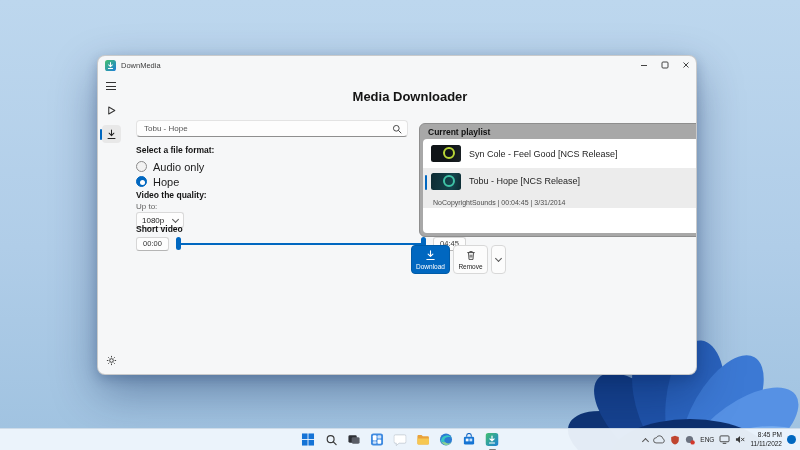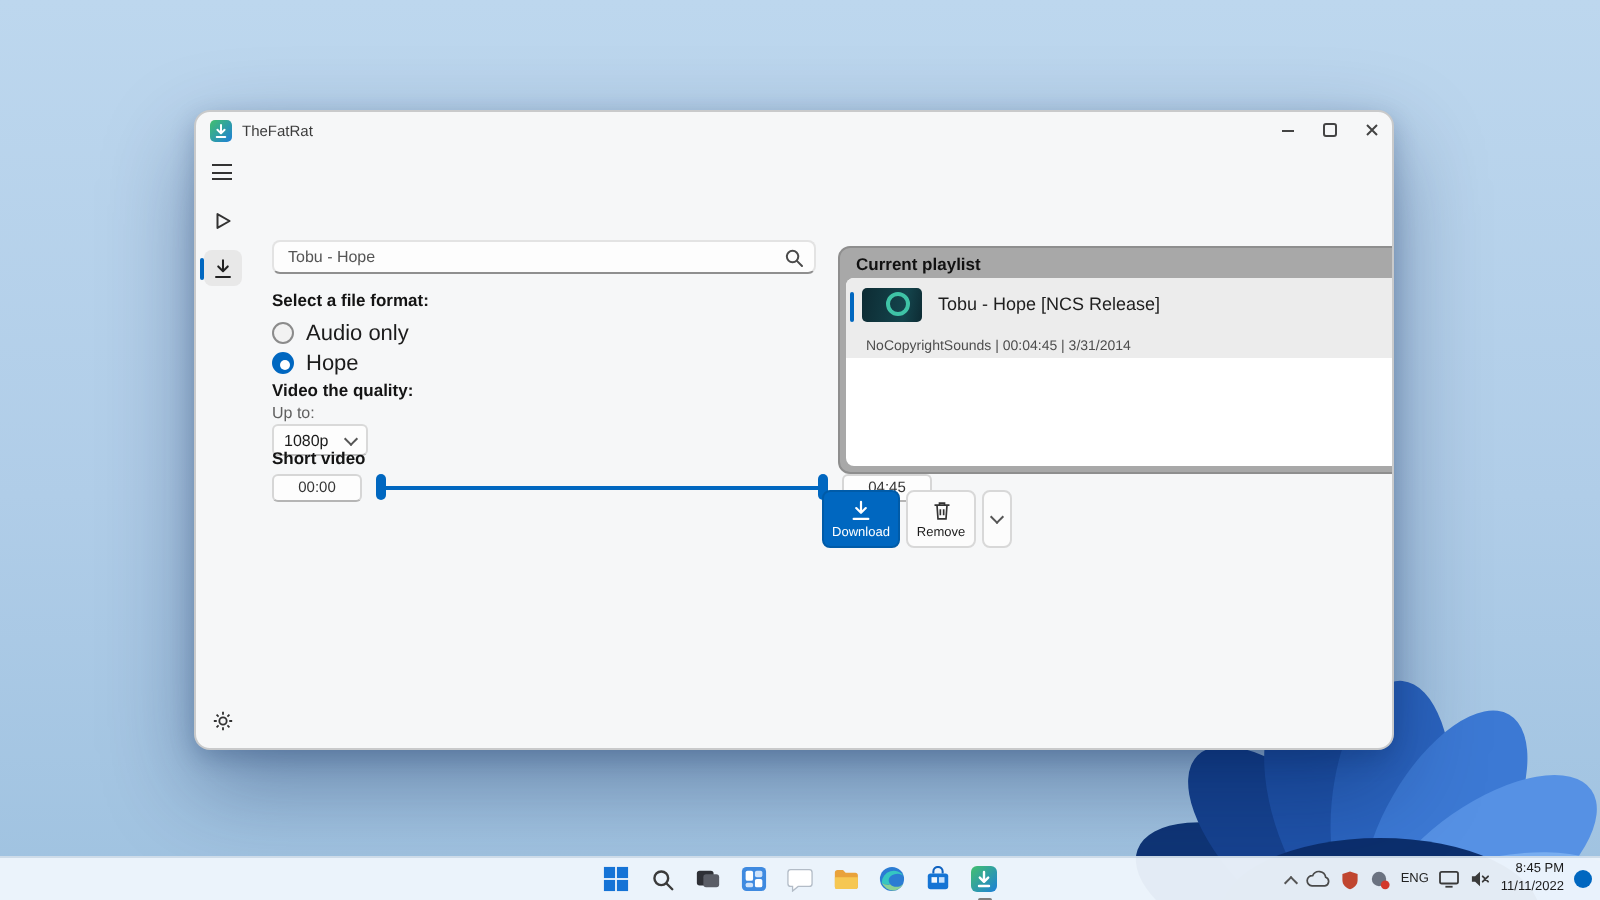--- a/index.html
+++ b/index.html
@@ -149,7 +149,7 @@
         <rect width="13" height="13" rx="3" fill="url(#appgrad)"></rect>
         <path d="M6.5 3v4.6M4.4 5.8l2.1 2.1 2.1-2.1M4 10h5" stroke="#fff" stroke-width="1.2" fill="none" stroke-linecap="round" stroke-linejoin="round"></path>
       </svg>
-      <span class="app-title">TheFatRat</span>
+      <span class="app-title">DownMedia</span>
       <span class="win-ctl">
         <svg width="8" height="8" viewBox="0 0 8 8">
             <line x1="1" y1="4.5" x2="7" y2="4.5" stroke="#444" stroke-width="1"></line>

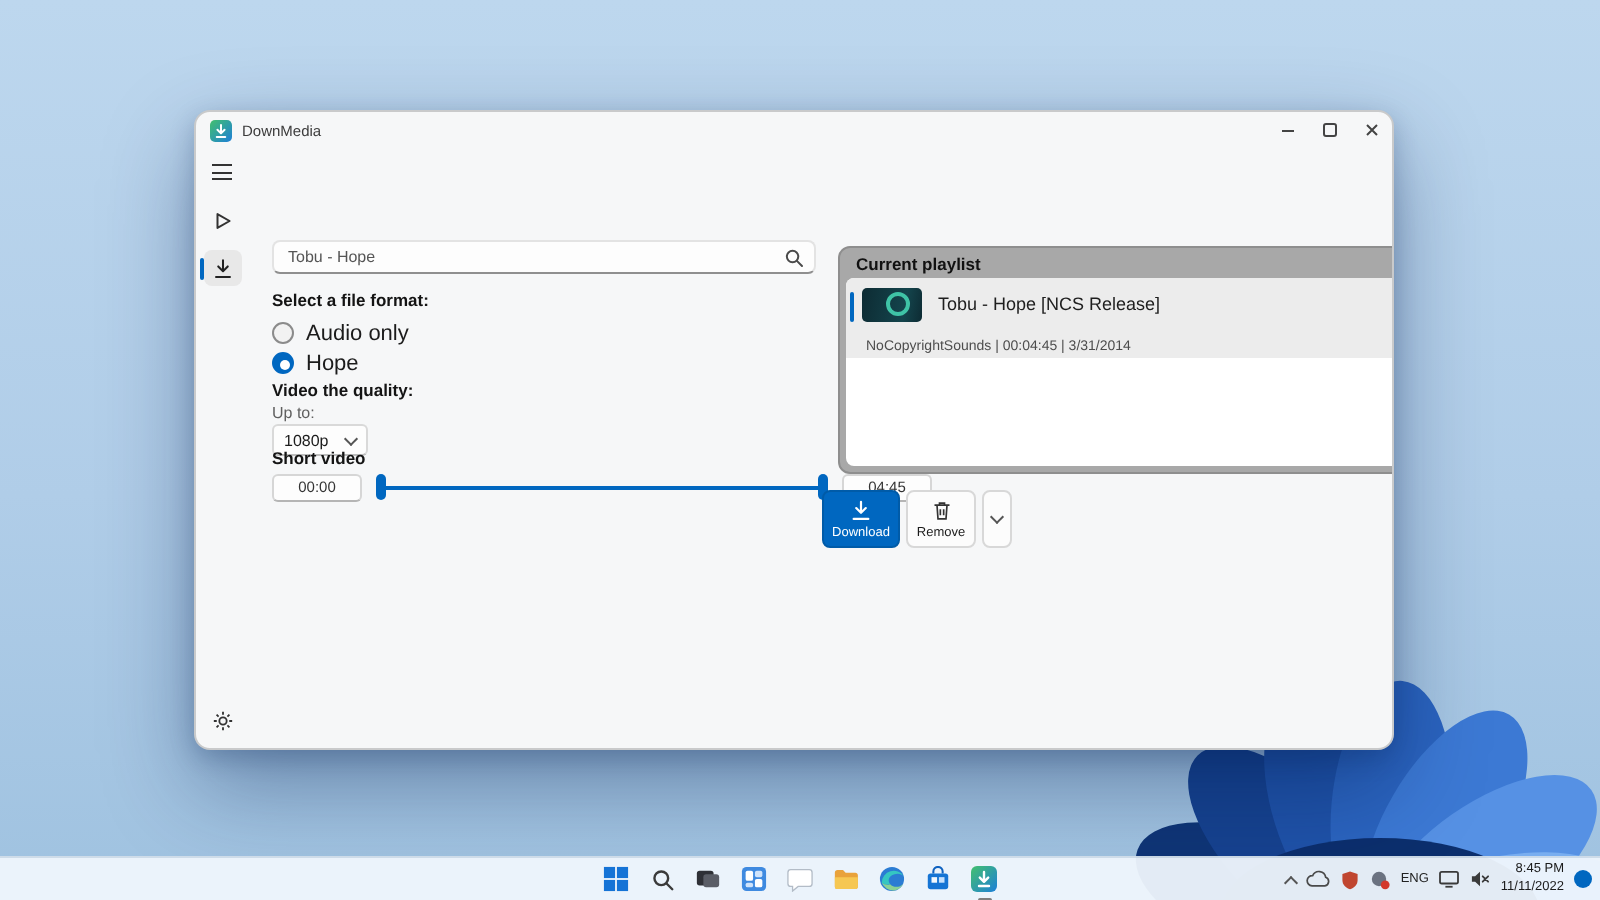--- a/index.html
+++ b/index.html
@@ -197,6 +197,7 @@
       </nav>
 
       <main class="main">
+        <h1 class="page-title">Media Downloader</h1>
 
         <input class="search-input" value="Tobu - Hope" style="">
         <svg class="search-glyph" width="10" height="10" viewBox="0 0 14 14">

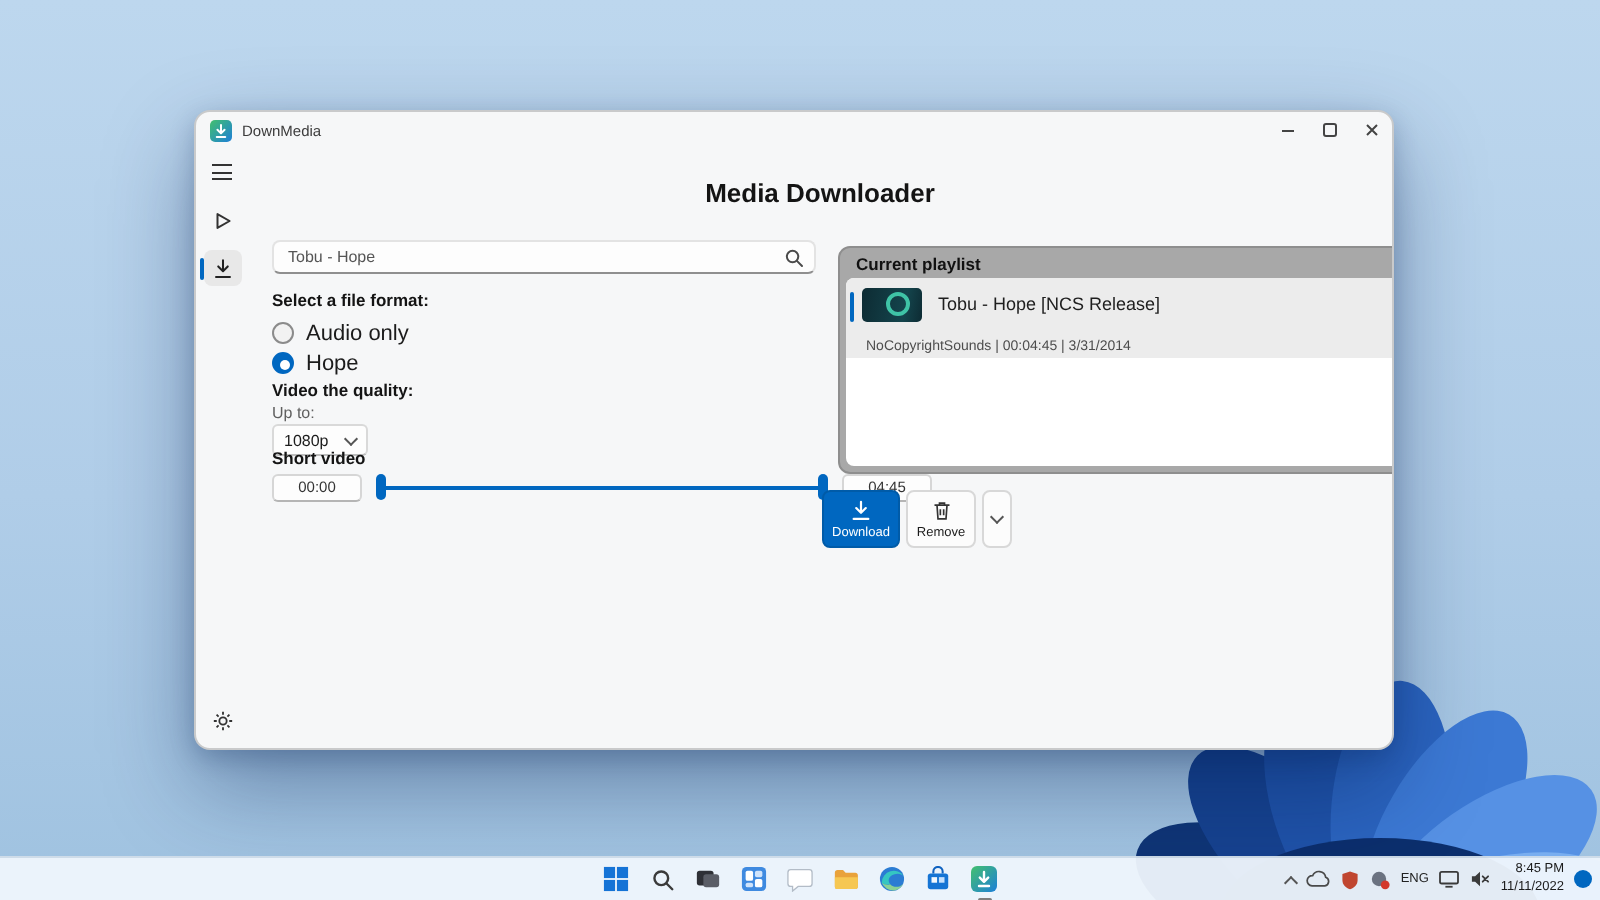--- a/index.html
+++ b/index.html
@@ -238,6 +238,12 @@
         <div class="playlist">
           <div class="pl-title">Current playlist</div>
           <div class="pl-list">
+            <div class="pl-item">
+              <span class="thumb syncole">
+                <span class="ring lime"></span>
+              </span>
+              <span class="pl-item-title">Syn Cole - Feel Good [NCS Release]</span>
+            </div>
             <div class="pl-item sel">
               <span class="sel-bar"></span>
               <span class="thumb tobu">

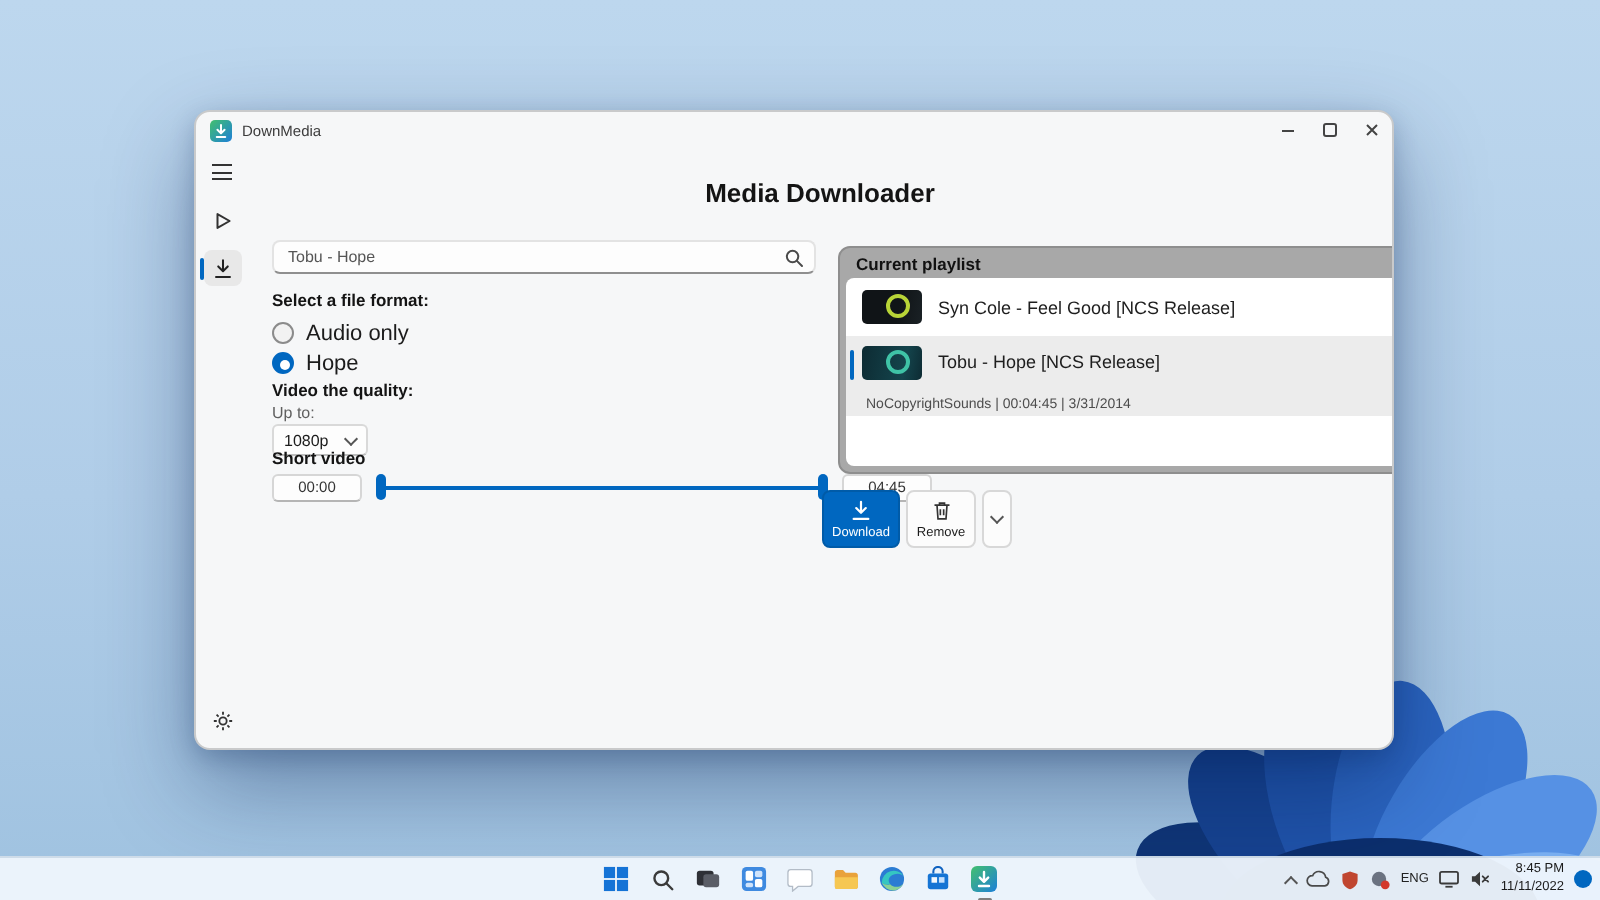--- a/index.html
+++ b/index.html
@@ -59,7 +59,7 @@
 
   .trim-row { position:absolute; left:12px; top:162px; width:330px; height:15px;
     display:flex; align-items:center; gap:7px; }
-  .time-box { width:45px; height:14px; border:1px solid #d6d6d6; border-bottom-color:#b5b5b5;
+  .time-box { width:33px; height:14px; border:1px solid #d6d6d6; border-bottom-color:#b5b5b5;
     background:#fdfdfd; border-radius:3px; font-size:7.5px; color:#333;
     display:flex; align-items:center; justify-content:center; }
   .slider { position:relative; flex:1; height:15px; }

